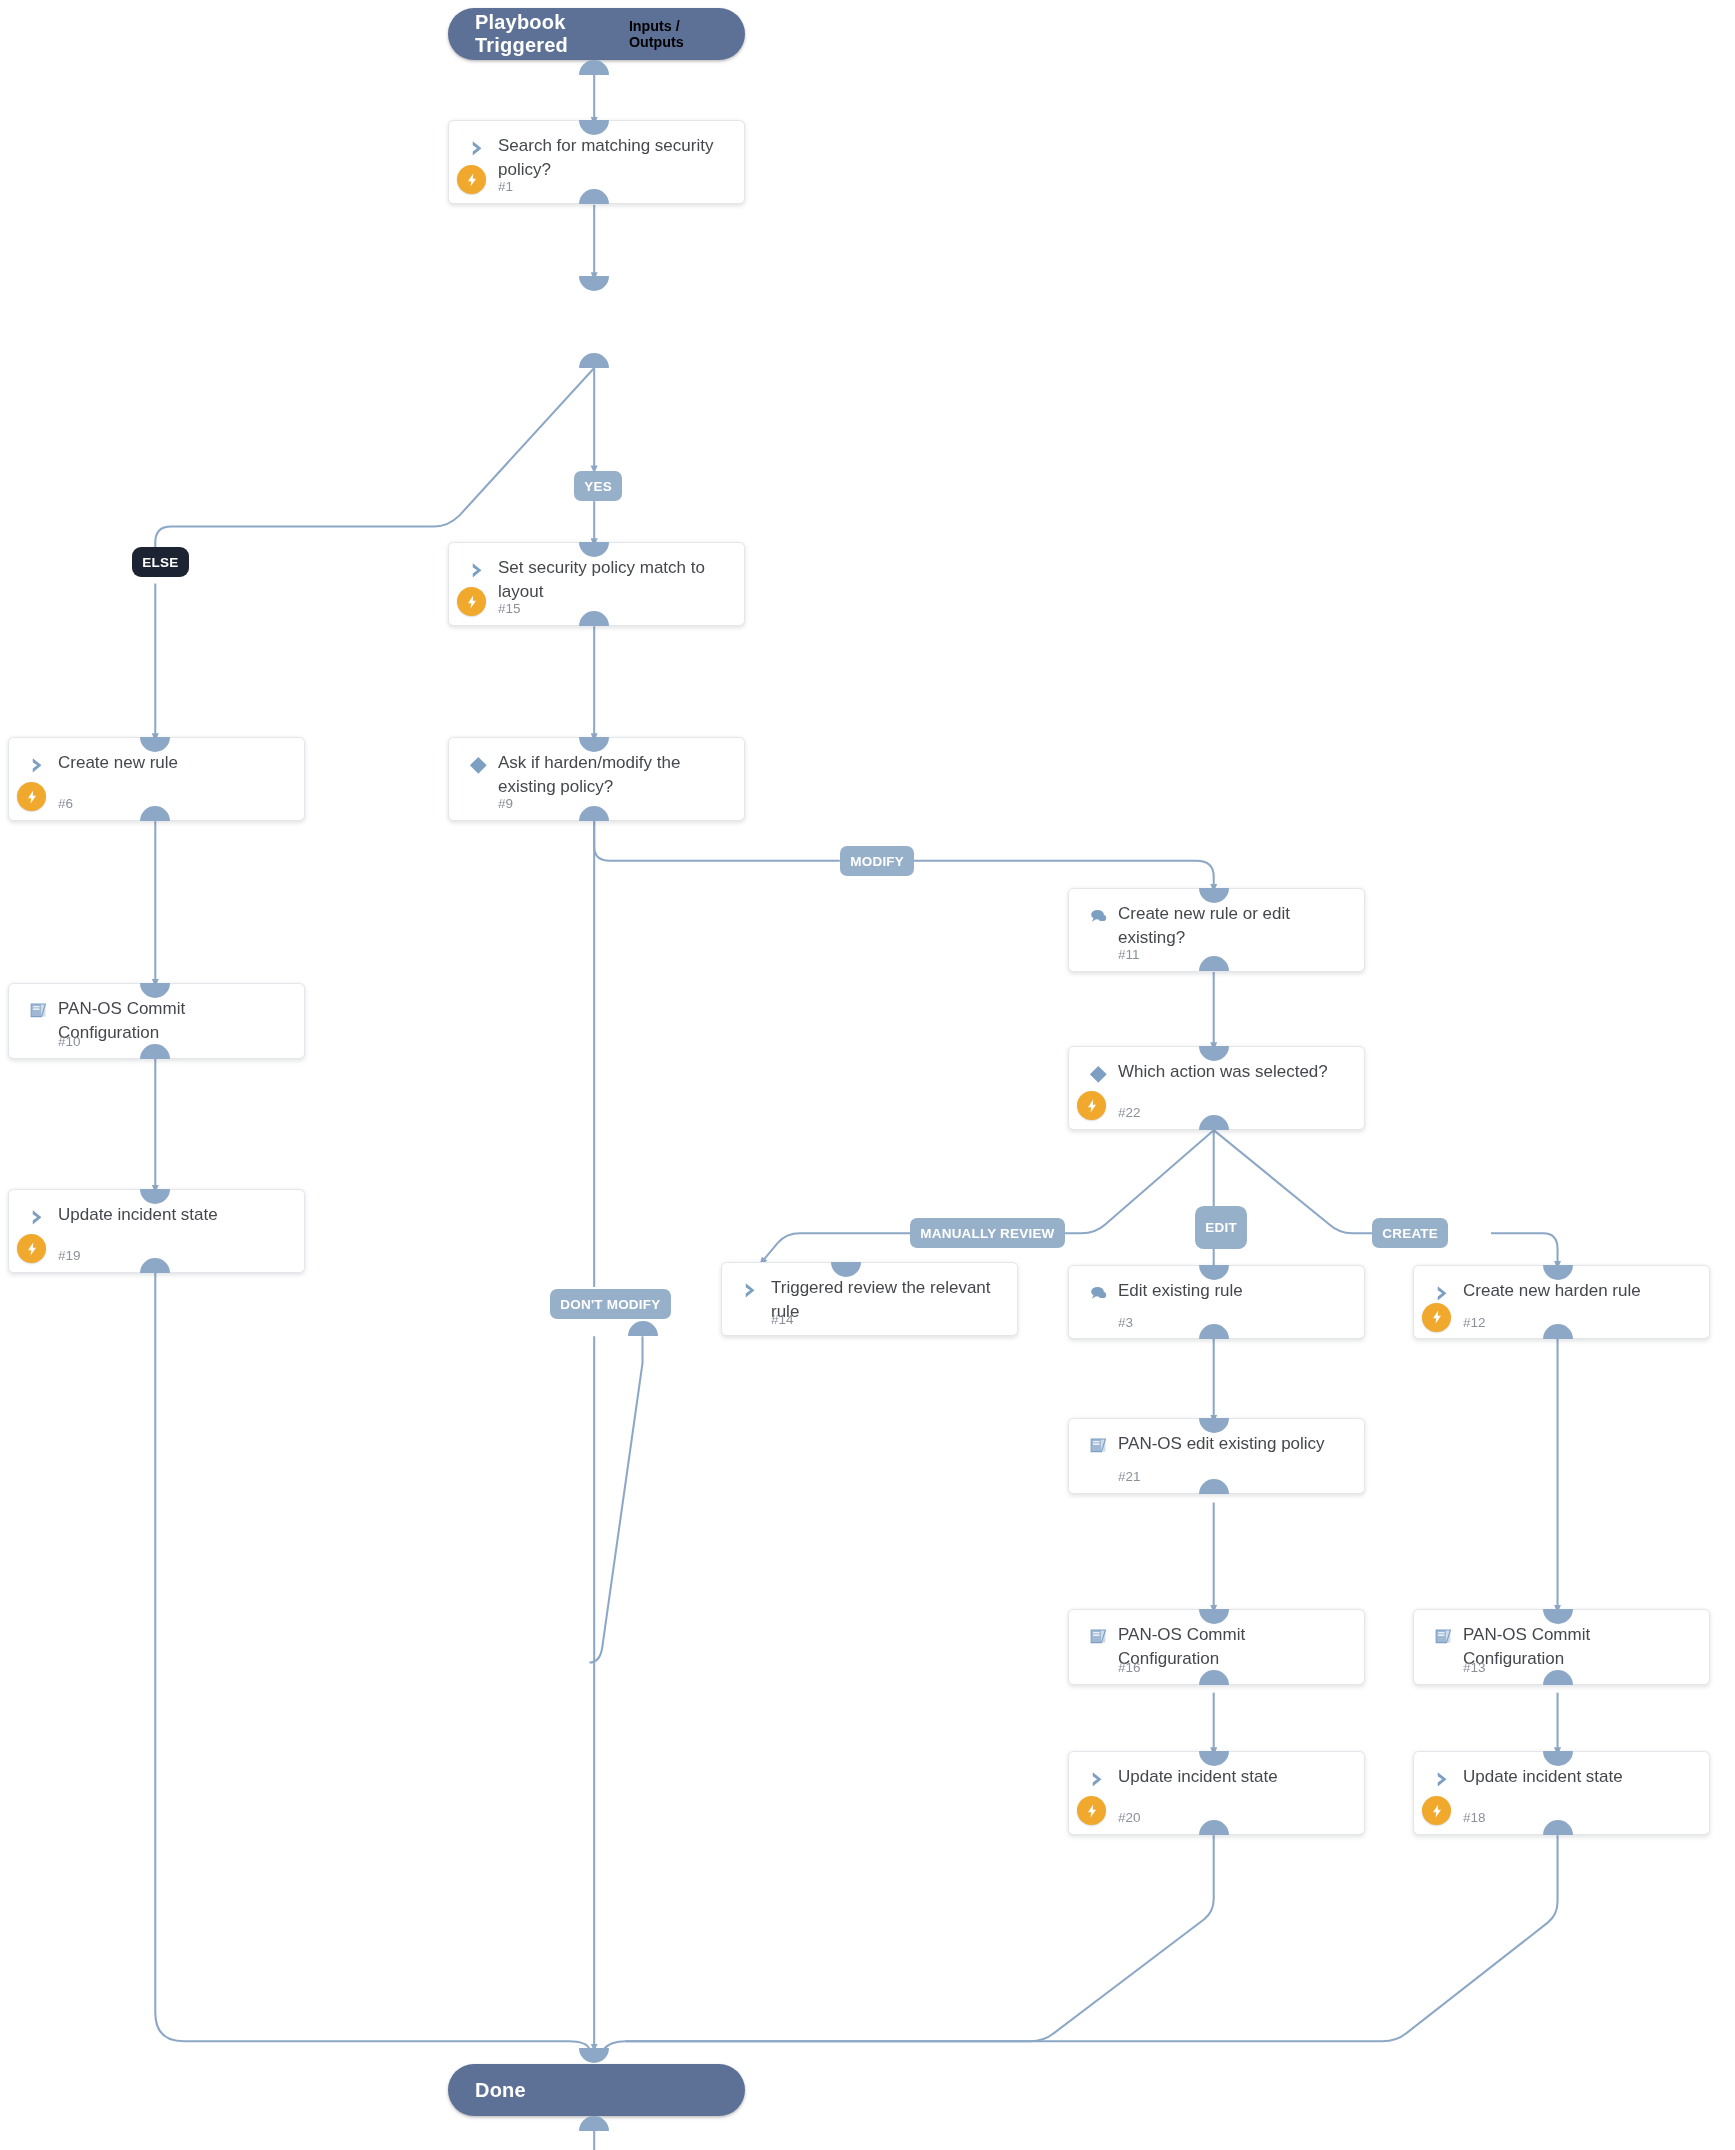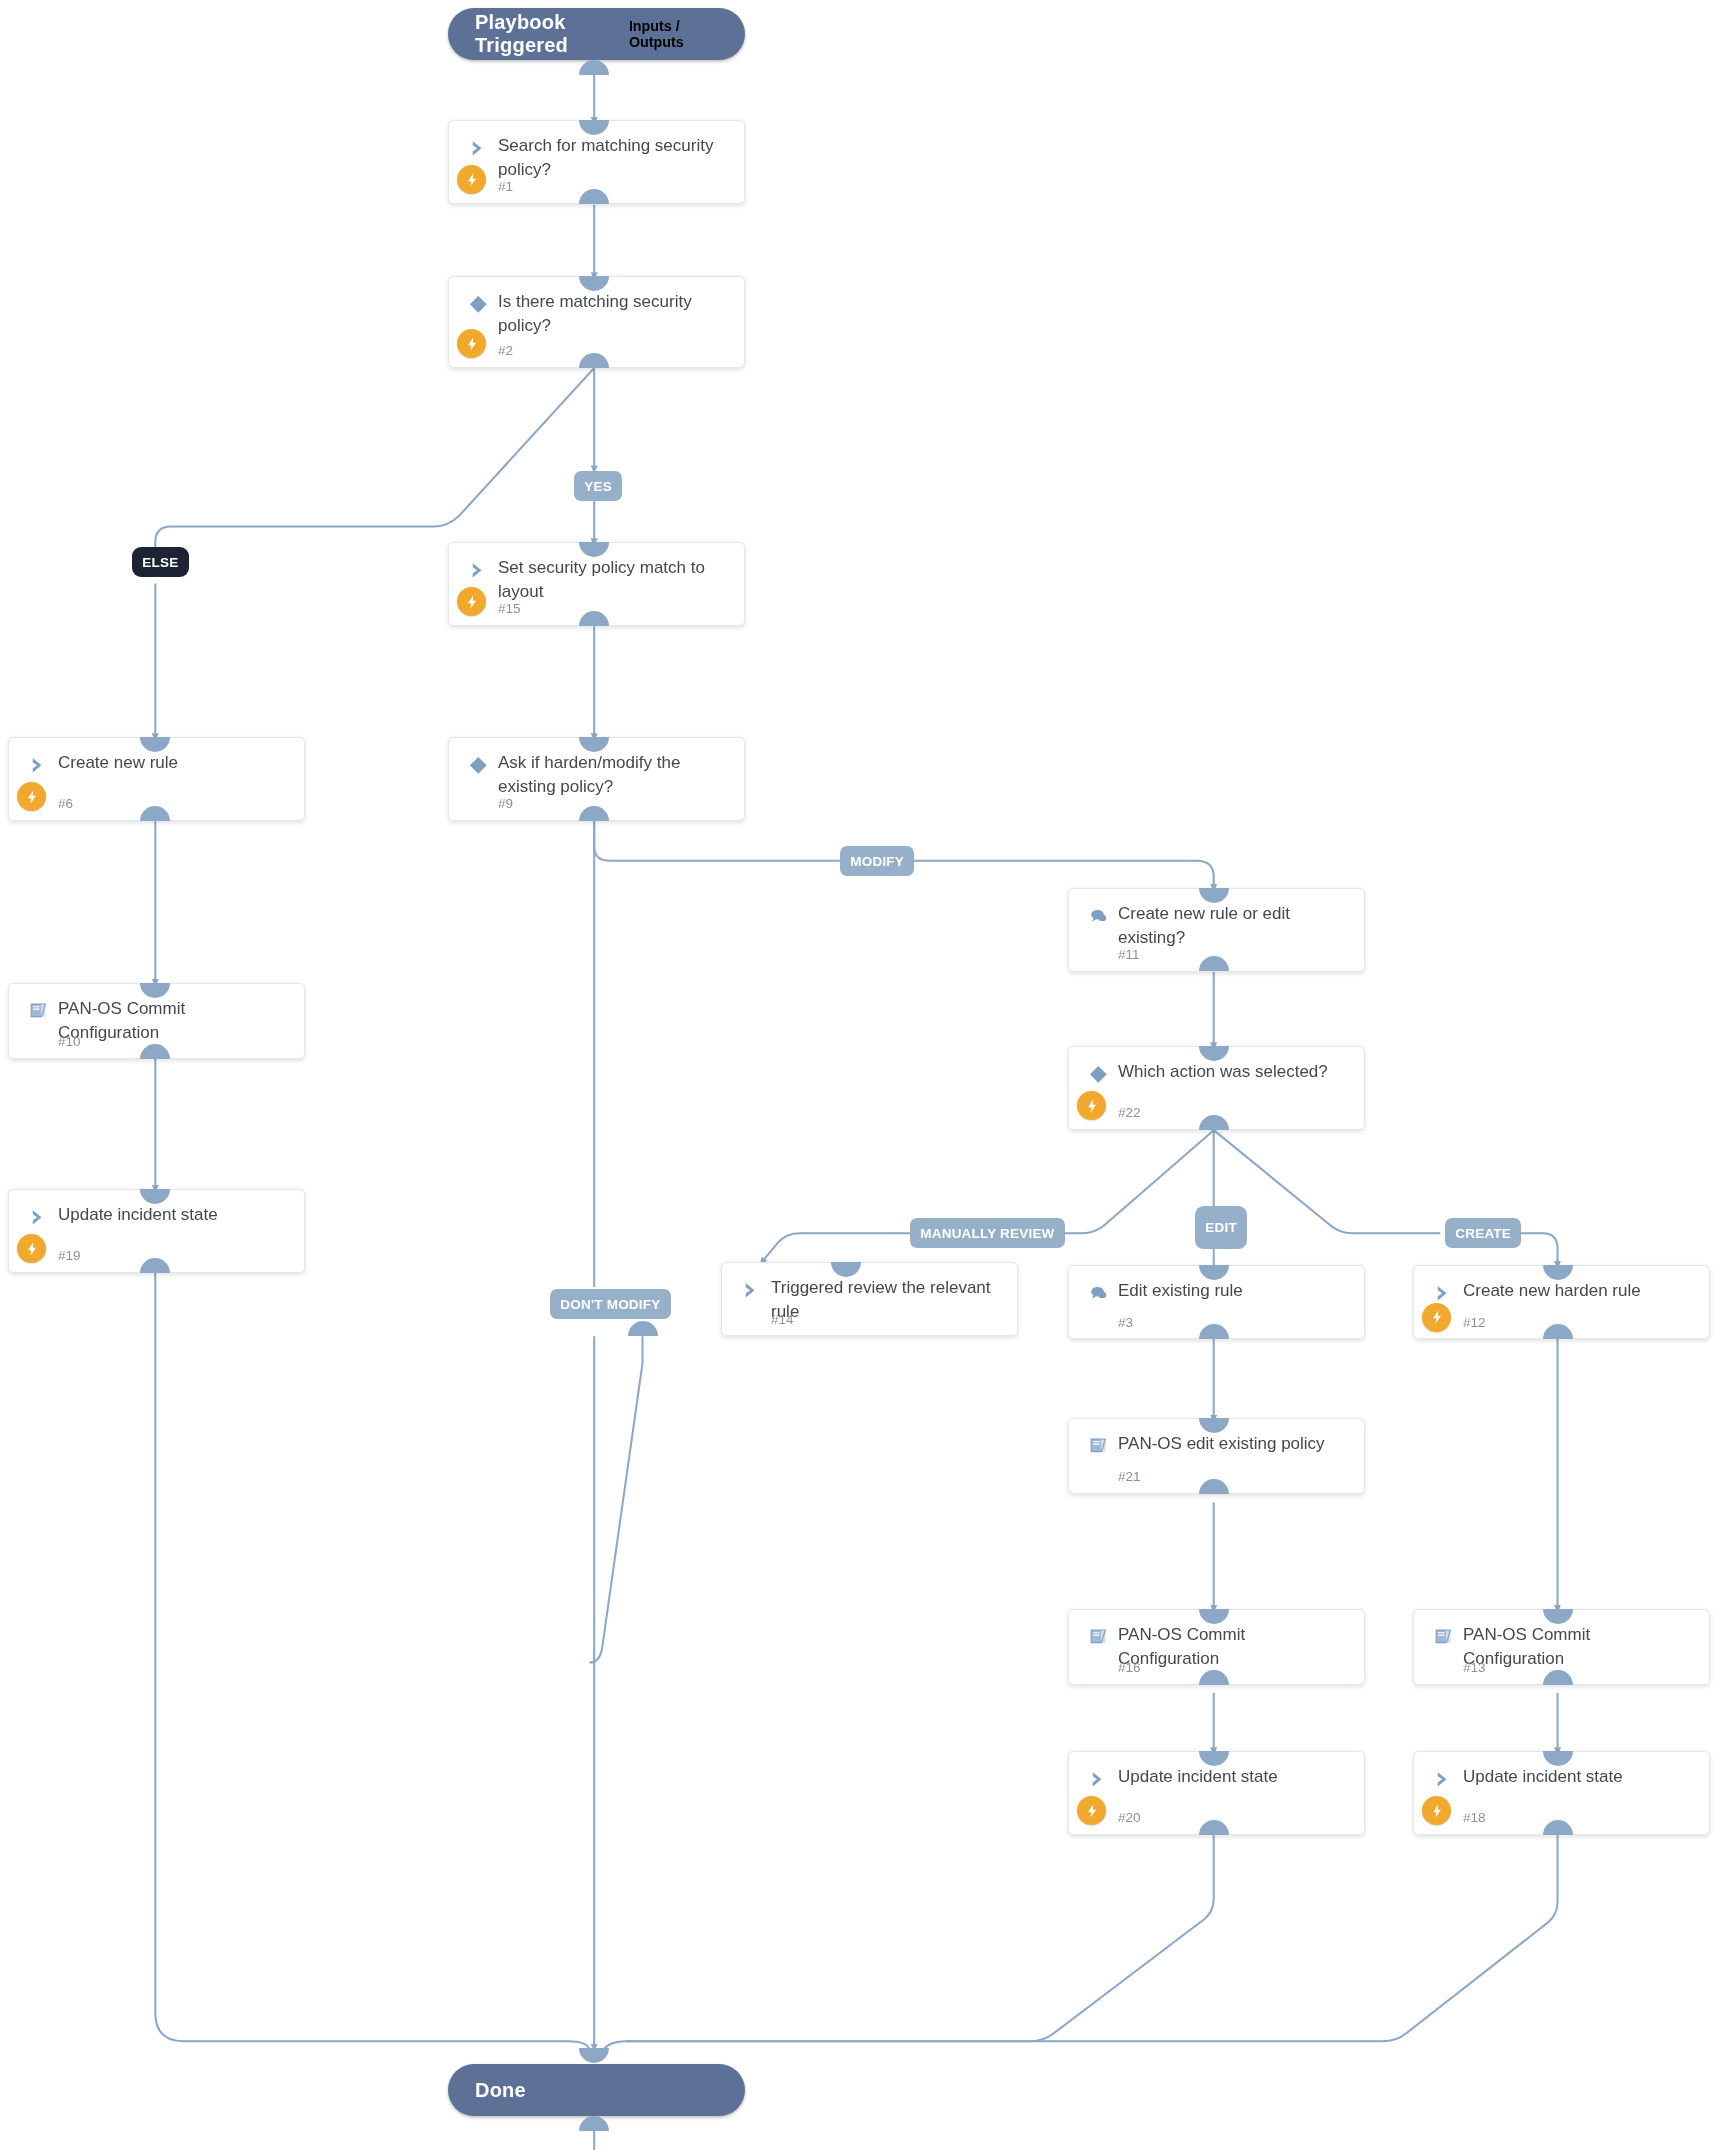--- a/index.html
+++ b/index.html
@@ -223,20 +223,6 @@
   <div class="port top" style="left:579px; top:120px;"></div>
   <div class="port bottom" style="left:579px; top:189px;"></div>
 
-  <div class="node" style="left:448px; top:276px; width:297px; height:92px;">
-    <span class="node-icon">
-      <svg width="20.6" height="20.6" viewBox="0 0 26 26">
-          <rect x="5.5" y="5.5" width="15" height="15" transform="rotate(45 13 13)" fill="#7d9fc2"></rect>
-        </svg>
-    </span>
-    <div class="node-title">Is there matching security policy?</div>
-    <span class="node-badge">
-      <svg width="16" height="16" viewBox="0 0 20 20">
-          <path d="M11.5 2 L5 11.5 L9 11.5 L8.2 18 L15 8.5 L11 8.5 Z" fill="#ffffff"></path>
-        </svg>
-    </span>
-    <span class="node-id">#2</span>
-  </div>
   <div class="port top" style="left:579px; top:276px;"></div>
   <div class="port bottom" style="left:579px; top:353px;"></div>
 

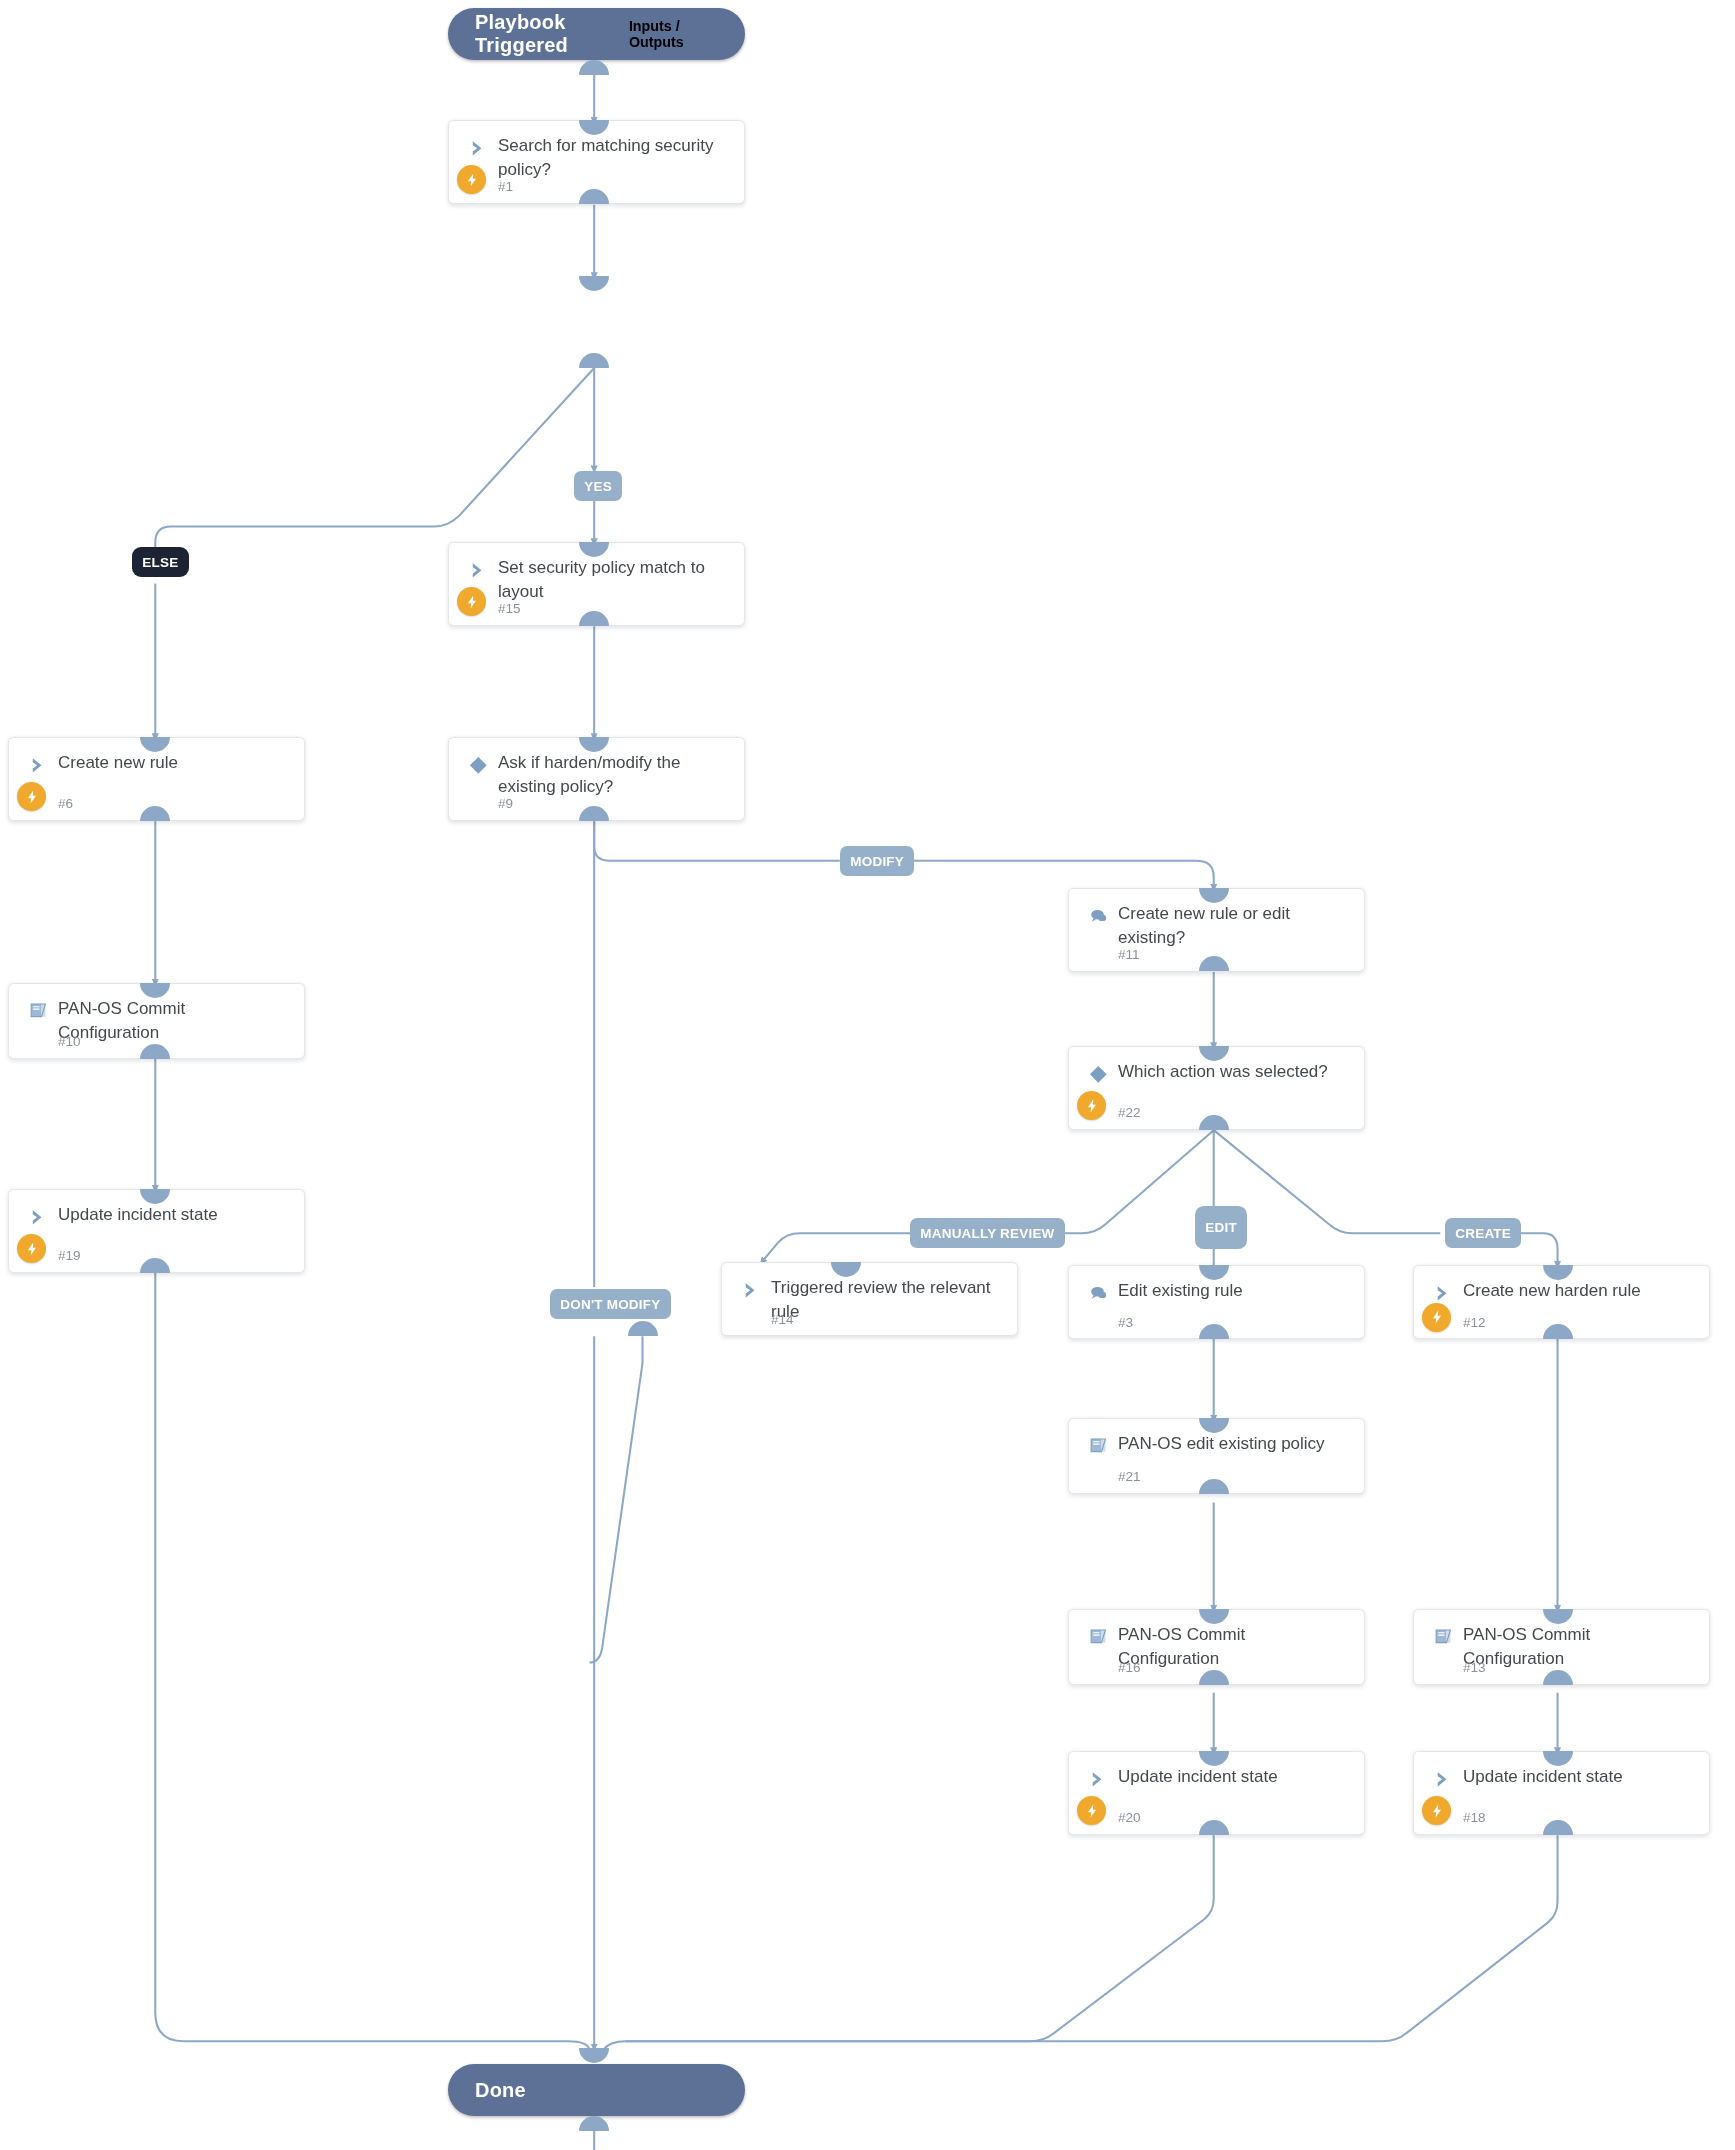--- a/index.html
+++ b/index.html
@@ -352,7 +352,7 @@
   <div class="elabel" style="left:1195px; top:1206px; height:43px; border-radius:8.7px;">
     <span>EDIT</span>
   </div>
-  <div class="elabel" style="left:1445px; top:1218px;">
+  <div class="elabel" style="left:1372px; top:1218px;">
     <span>CREATE</span>
   </div>
   <div class="elabel" style="left:550px; top:1289px;">

